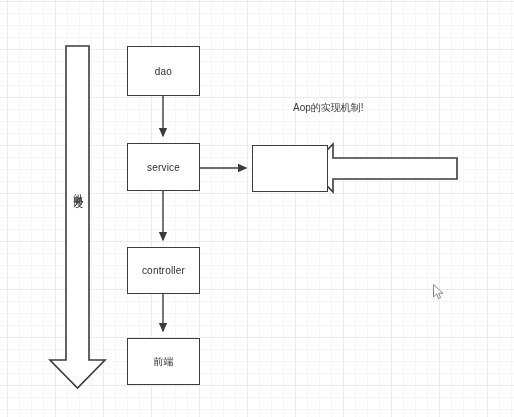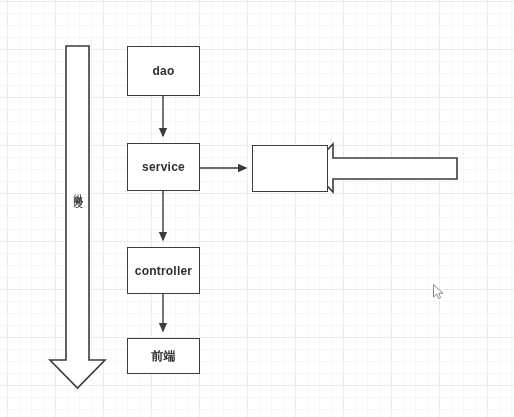--- a/index.html
+++ b/index.html
@@ -31,9 +31,8 @@
     align-items: center;
     justify-content: center;
     color: #2f2f36;
-    font-size: 12px;
+    font-size: 10px;
     letter-spacing: 0.2px;
-    font-weight: bold;
   }
   .svg-layer {
     position: absolute;

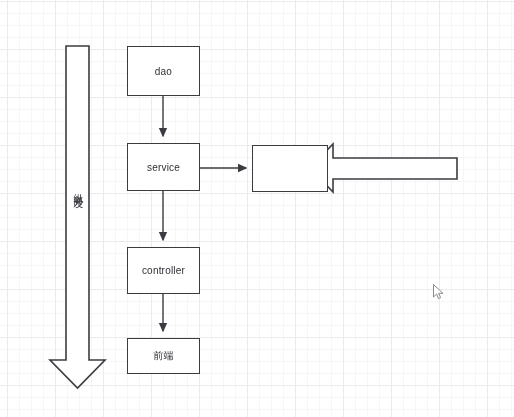--- a/index.html
+++ b/index.html
@@ -115,6 +115,7 @@
     <span></span>
   </div>
 
+  <div class="label-free" style="left:293px; top:101px;">Aop的实现机制!</div>
 
 
   <div class="vert-label" style="left:73px; top:185px;">纵向开发</div>

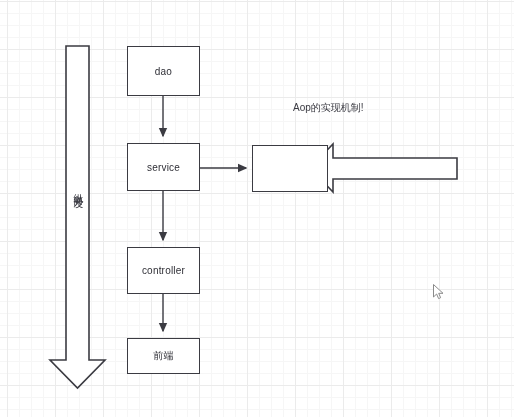--- a/index.html
+++ b/index.html
@@ -107,7 +107,7 @@
     <span>controller</span>
   </div>
 
-  <div class="node" style="left:127px; top:338px; width:73px; height:36px;">
+  <div class="node" style="left:127px; top:338px; width:73px; height:47px;">
     <span>前端</span>
   </div>
 

